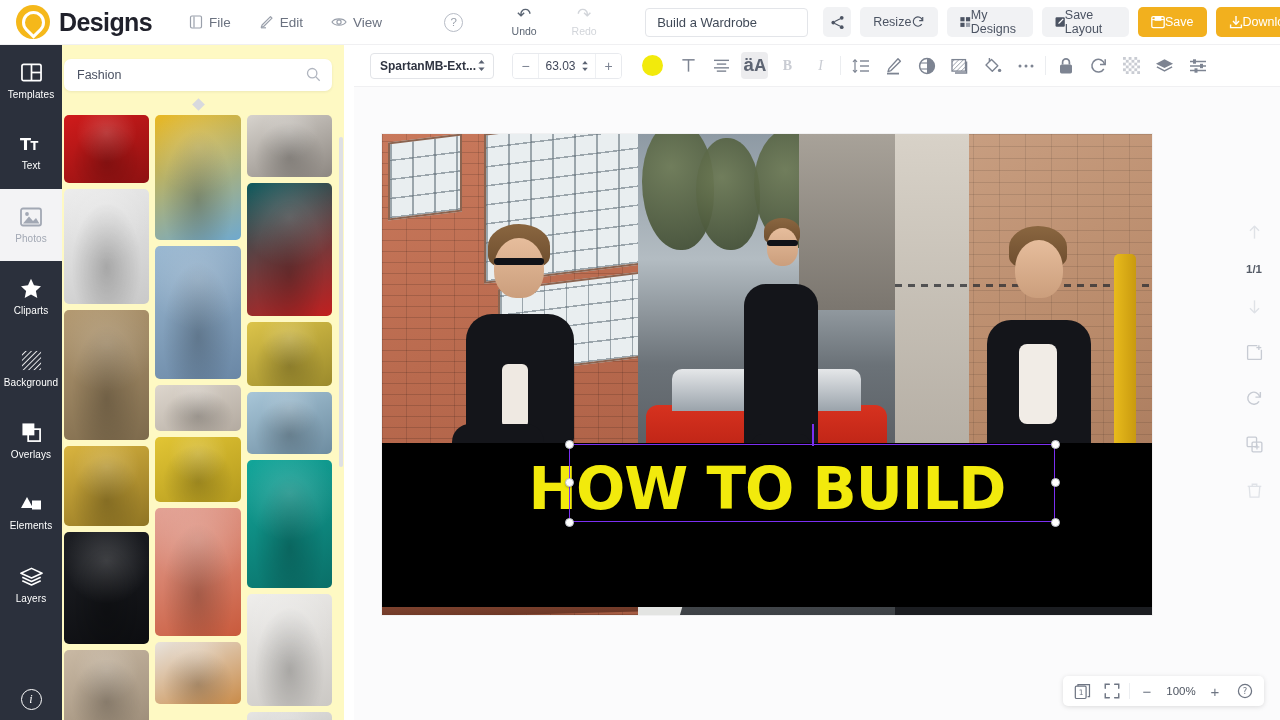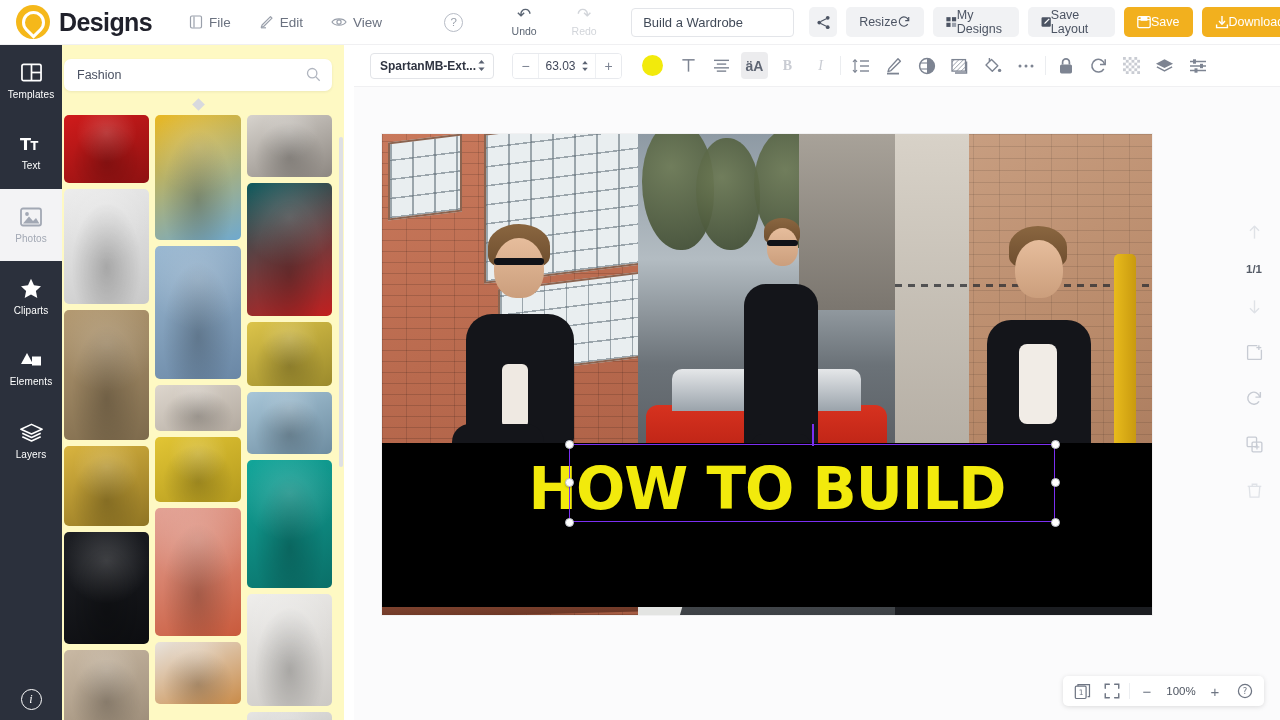--- a/index.html
+++ b/index.html
@@ -58,7 +58,7 @@
   .ur-btn .glyph { font-size: 17px; line-height: 15px; margin-bottom: 3px; }
 
   .title-input {
-    margin-left: 26px; width: 163px; height: 29px;
+    margin-left: 40px; width: 163px; height: 29px;
     border: 1px solid #e3e5e9; border-radius: 4px;
     font-size: 13px; color: #414a58; padding: 0 11px;
     font-family: "Liberation Sans", sans-serif; background: #fff;

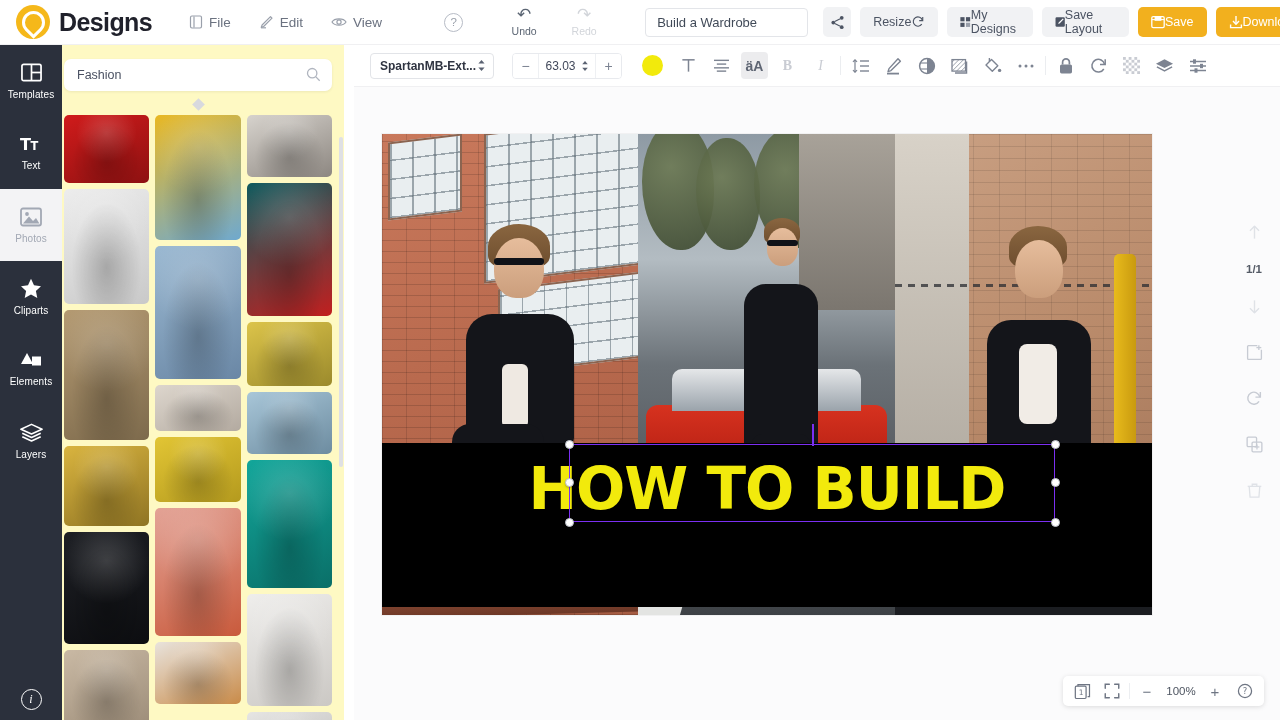--- a/index.html
+++ b/index.html
@@ -587,7 +587,7 @@
         </svg>
       </div>
       <div class="ticon on">
-        <span style="font-size:14px;font-weight:600;font-family:Liberation Sans, sans-serif;text-align:center;">äA</span>
+        <span style="font-size:19px;font-weight:600;font-family:Liberation Mono, monospace;text-align:center;">äA</span>
       </div>
       <div class="ticon dim">
         <span style="font-size:14px;font-weight:700;font-family:'Liberation Serif',serif;">B</span>

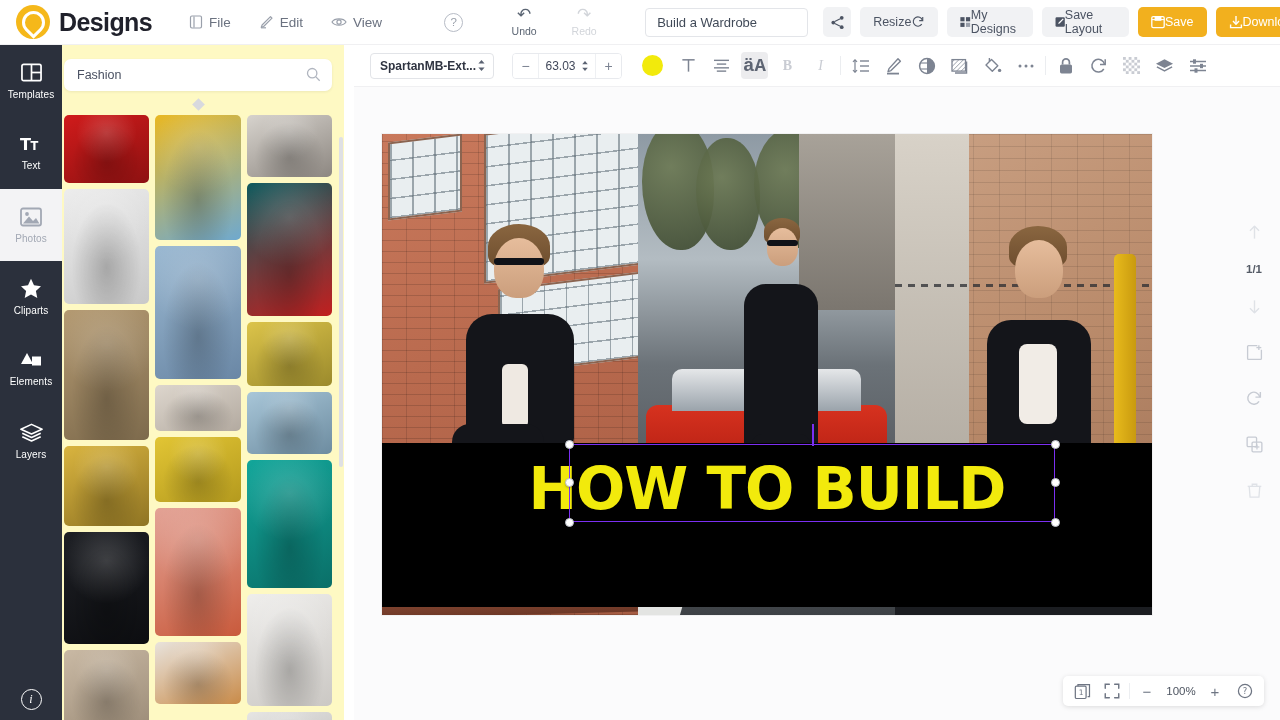--- a/index.html
+++ b/index.html
@@ -443,6 +443,17 @@
       <span class="rlabel">Cliparts</span>
     </div>
 
+    <div class="rail-item">
+      <svg width="21" height="21" viewBox="0 0 22 22">
+        <defs>
+          <pattern id="hatchp" width="4" height="4" patternUnits="userSpaceOnUse" patternTransform="rotate(45)">
+            <line x1="0" y1="0" x2="0" y2="4" stroke="#fff" stroke-width="1.8"></line>
+          </pattern>
+        </defs>
+        <rect x="1" y="1" width="20" height="20" fill="url(#hatchp)"></rect>
+      </svg>
+      <span class="rlabel">Background</span>
+    </div>
 
 
     <div class="rail-item">

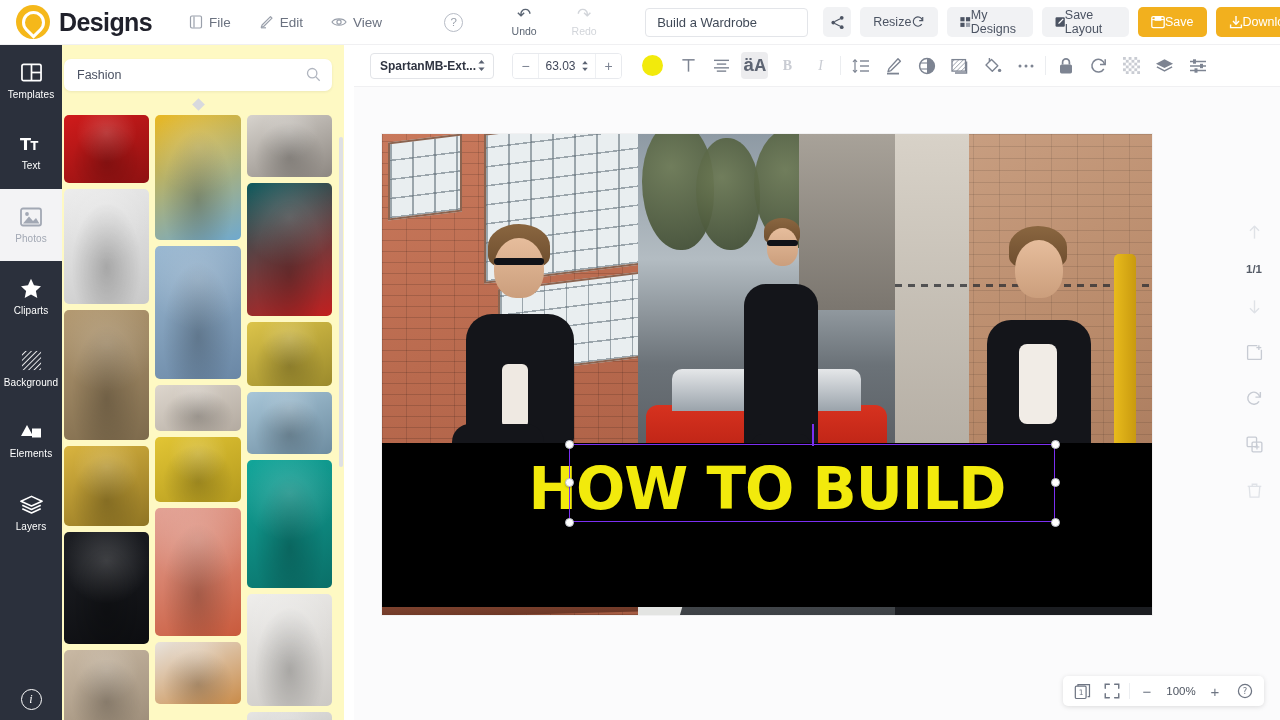--- a/index.html
+++ b/index.html
@@ -455,6 +455,13 @@
       <span class="rlabel">Background</span>
     </div>
 
+    <div class="rail-item">
+      <svg width="21" height="21" viewBox="0 0 22 22">
+        <rect x="1.5" y="1.5" width="12.5" height="12.5" fill="currentColor"></rect>
+        <rect x="7.5" y="7.5" width="12.5" height="12.5" fill="none" stroke="currentColor" stroke-width="1.8"></rect>
+      </svg>
+      <span class="rlabel">Overlays</span>
+    </div>
 
     <div class="rail-item">
       <svg width="22" height="19" viewBox="0 0 22 19">

